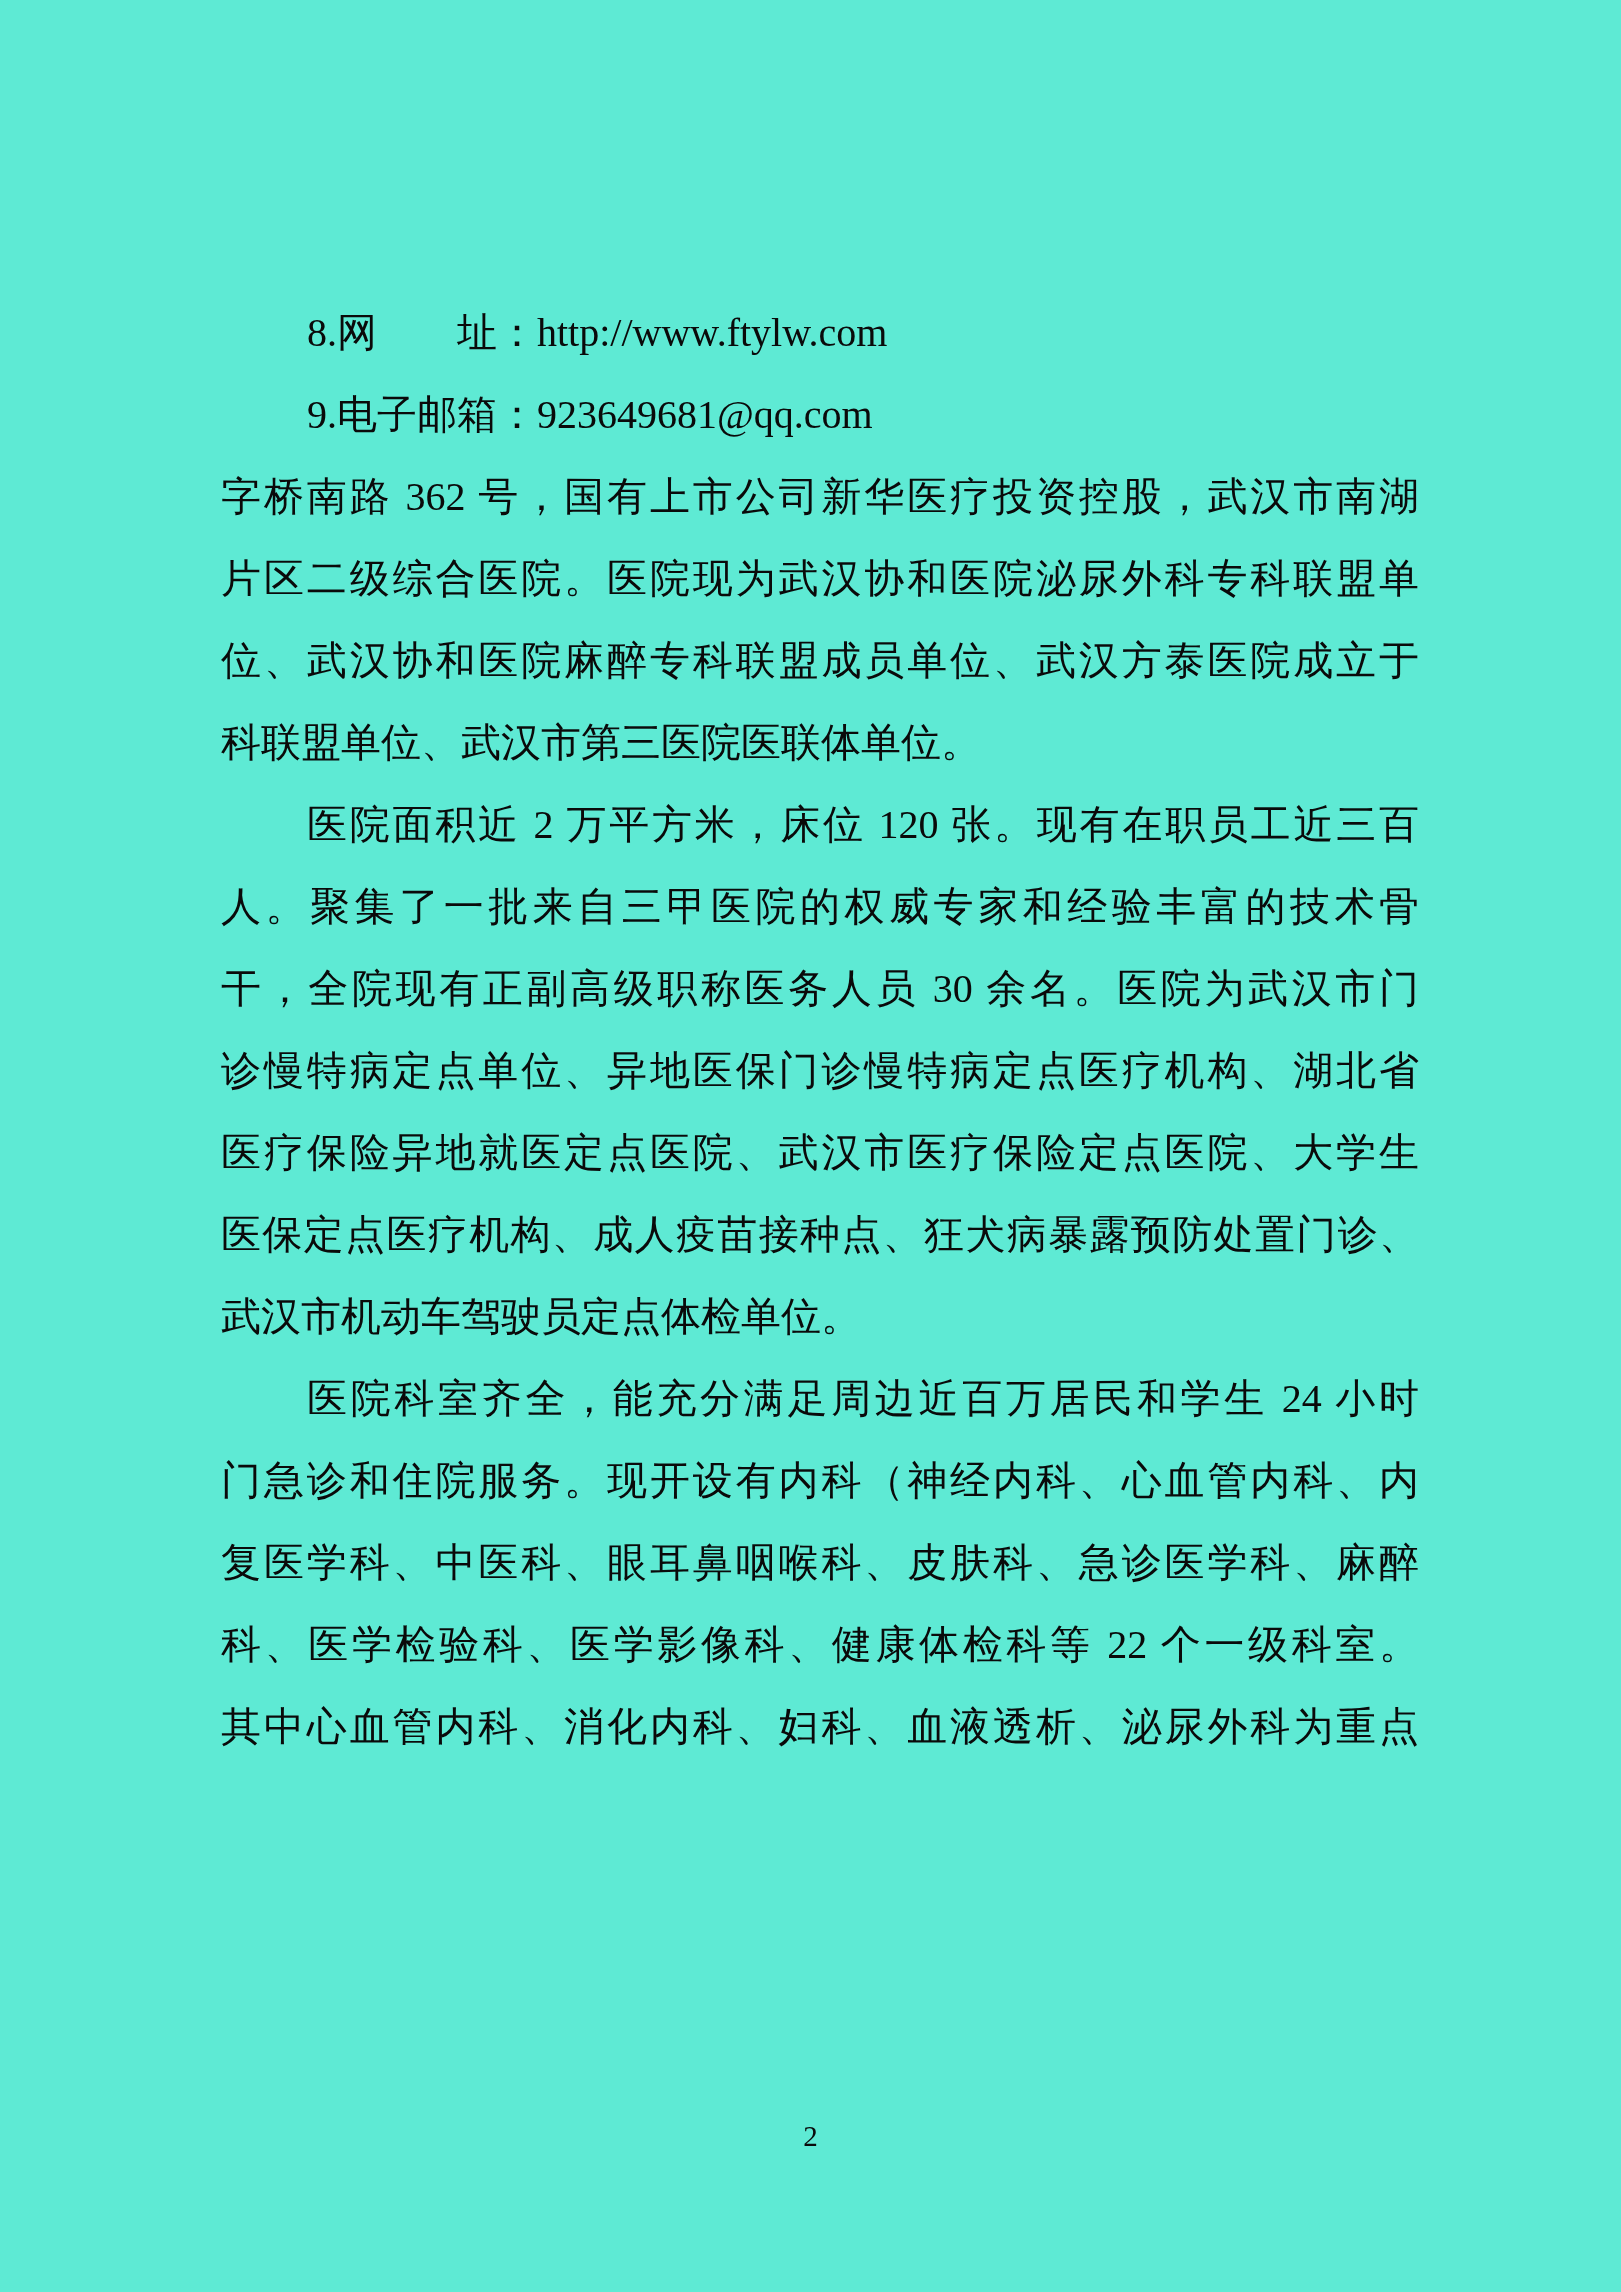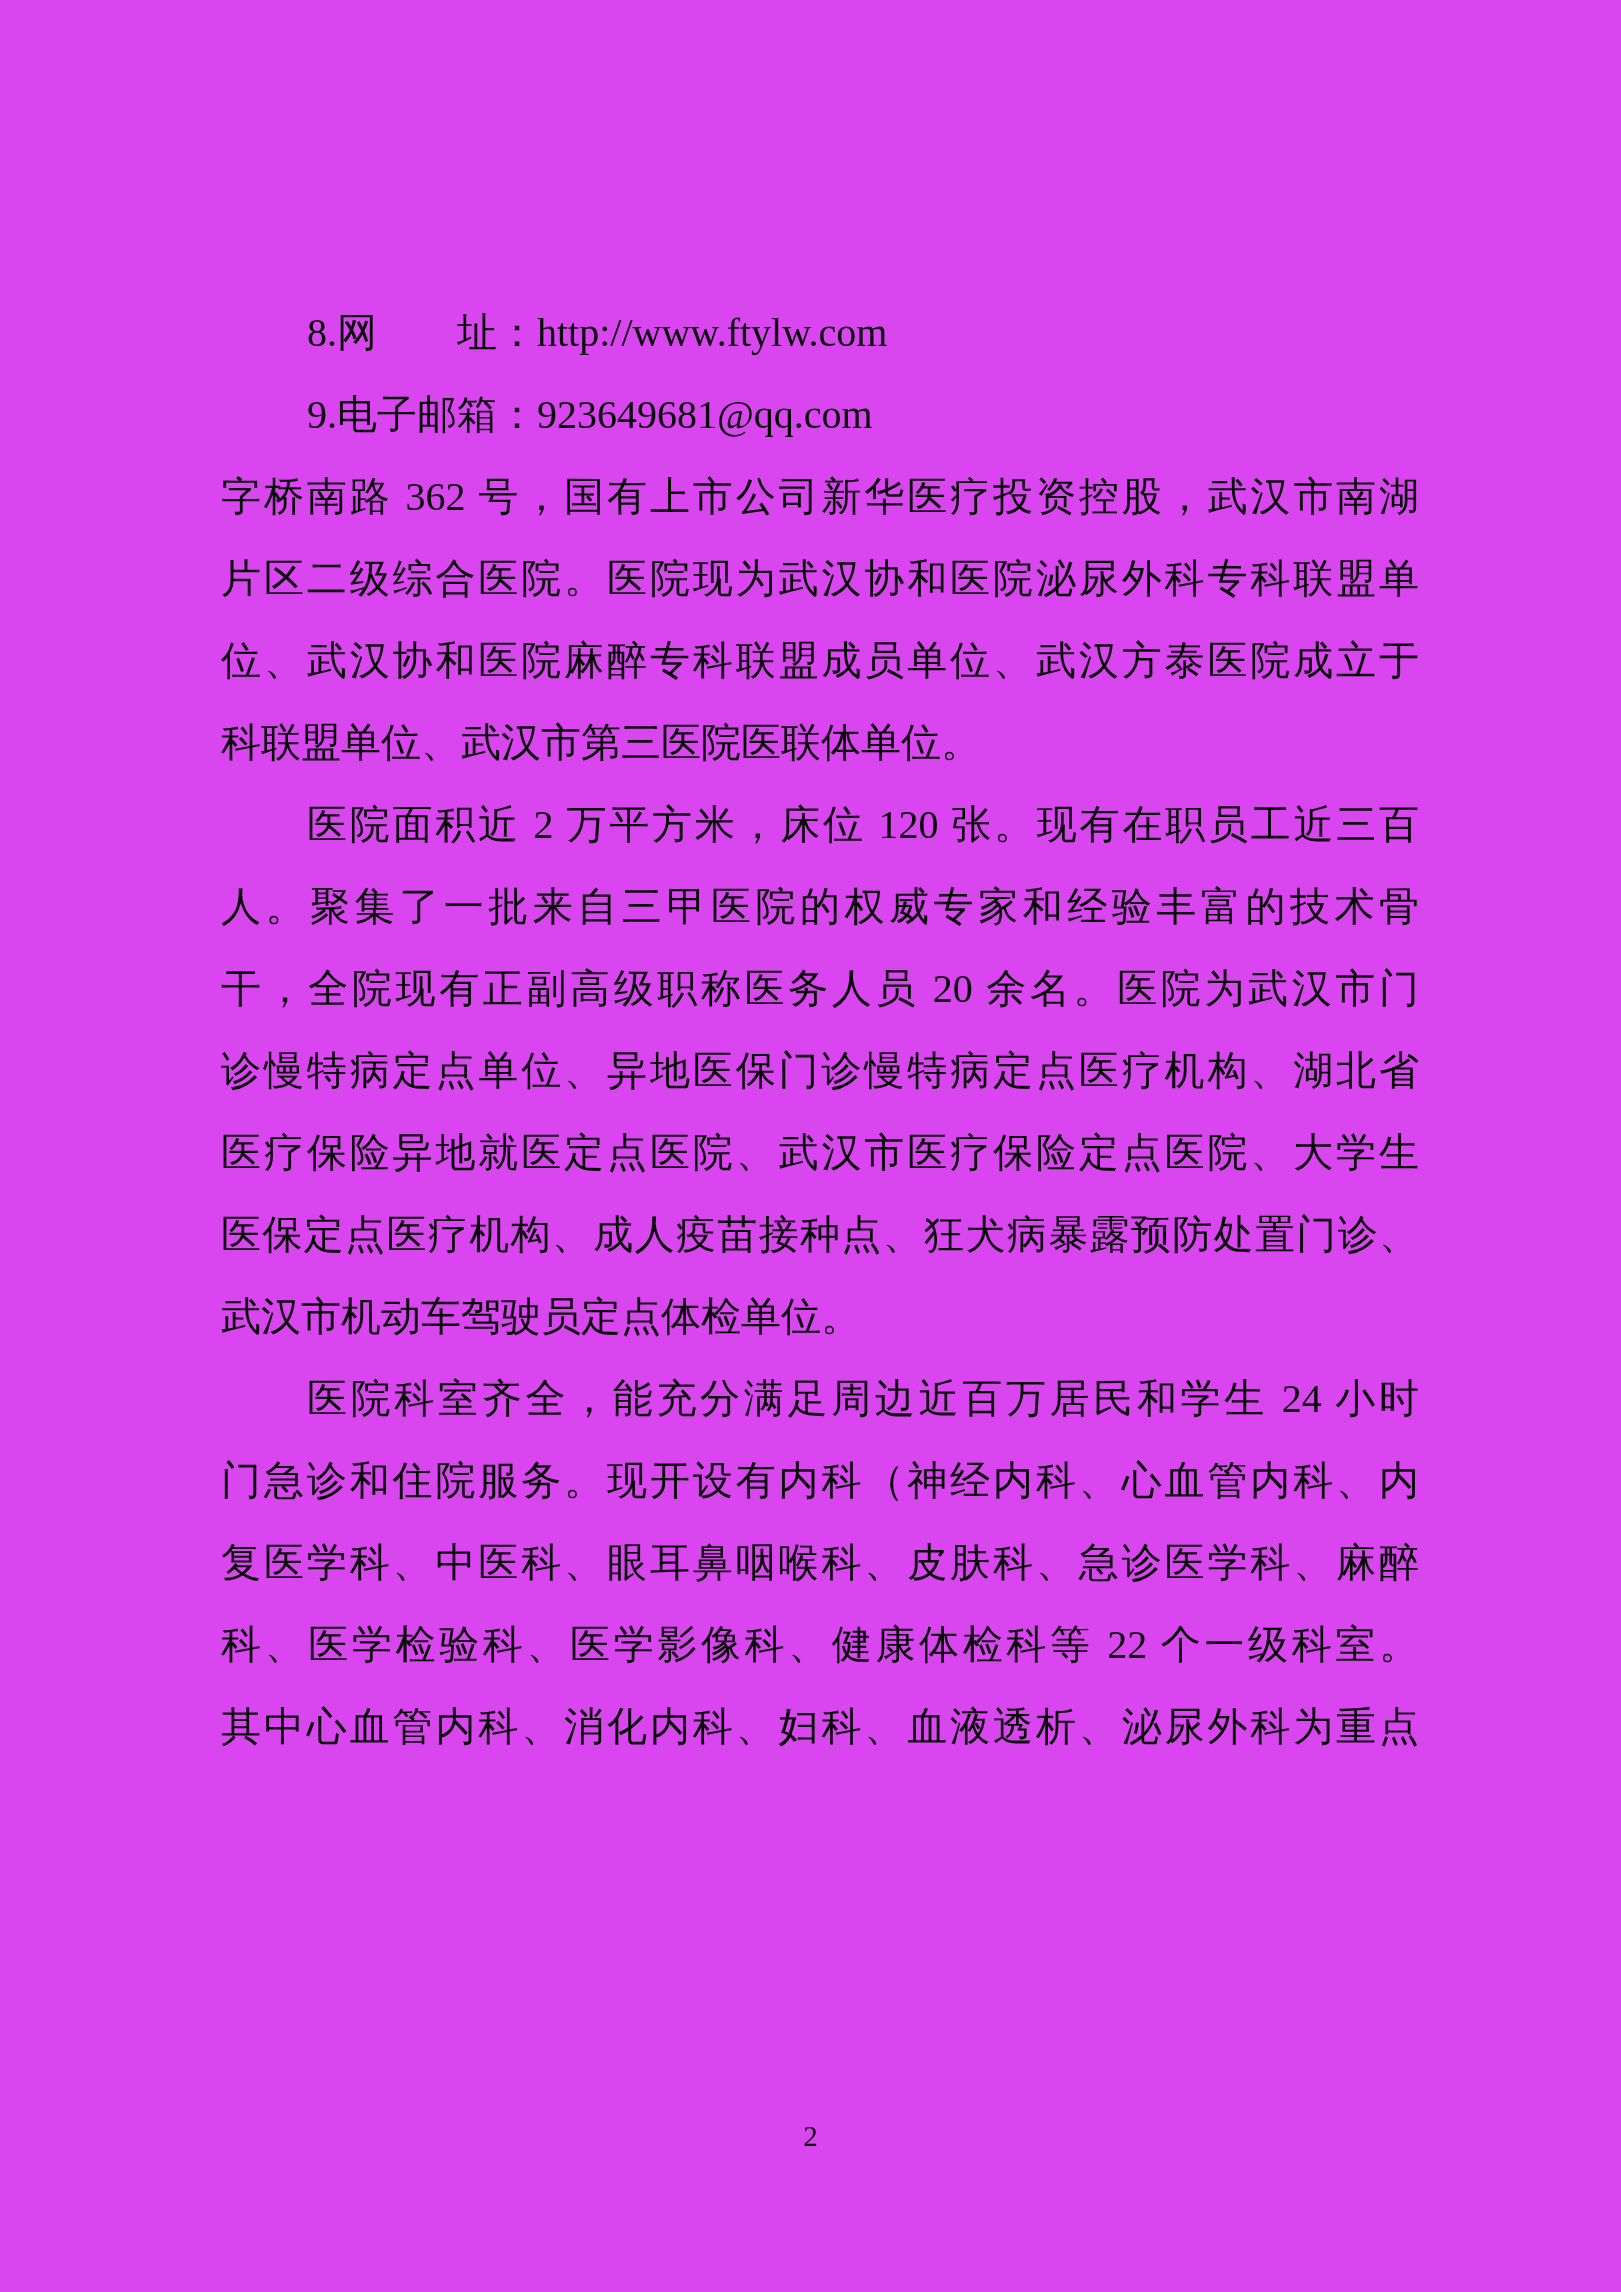--- a/index.html
+++ b/index.html
@@ -11,7 +11,7 @@
     position: relative;
     width: 1621px;
     height: 2293px;
-    background: #d946ef;
+    background: #5eead4;
     overflow: hidden;
     font-family: "Liberation Serif", "DejaVu Serif", serif;
     color: #000000;

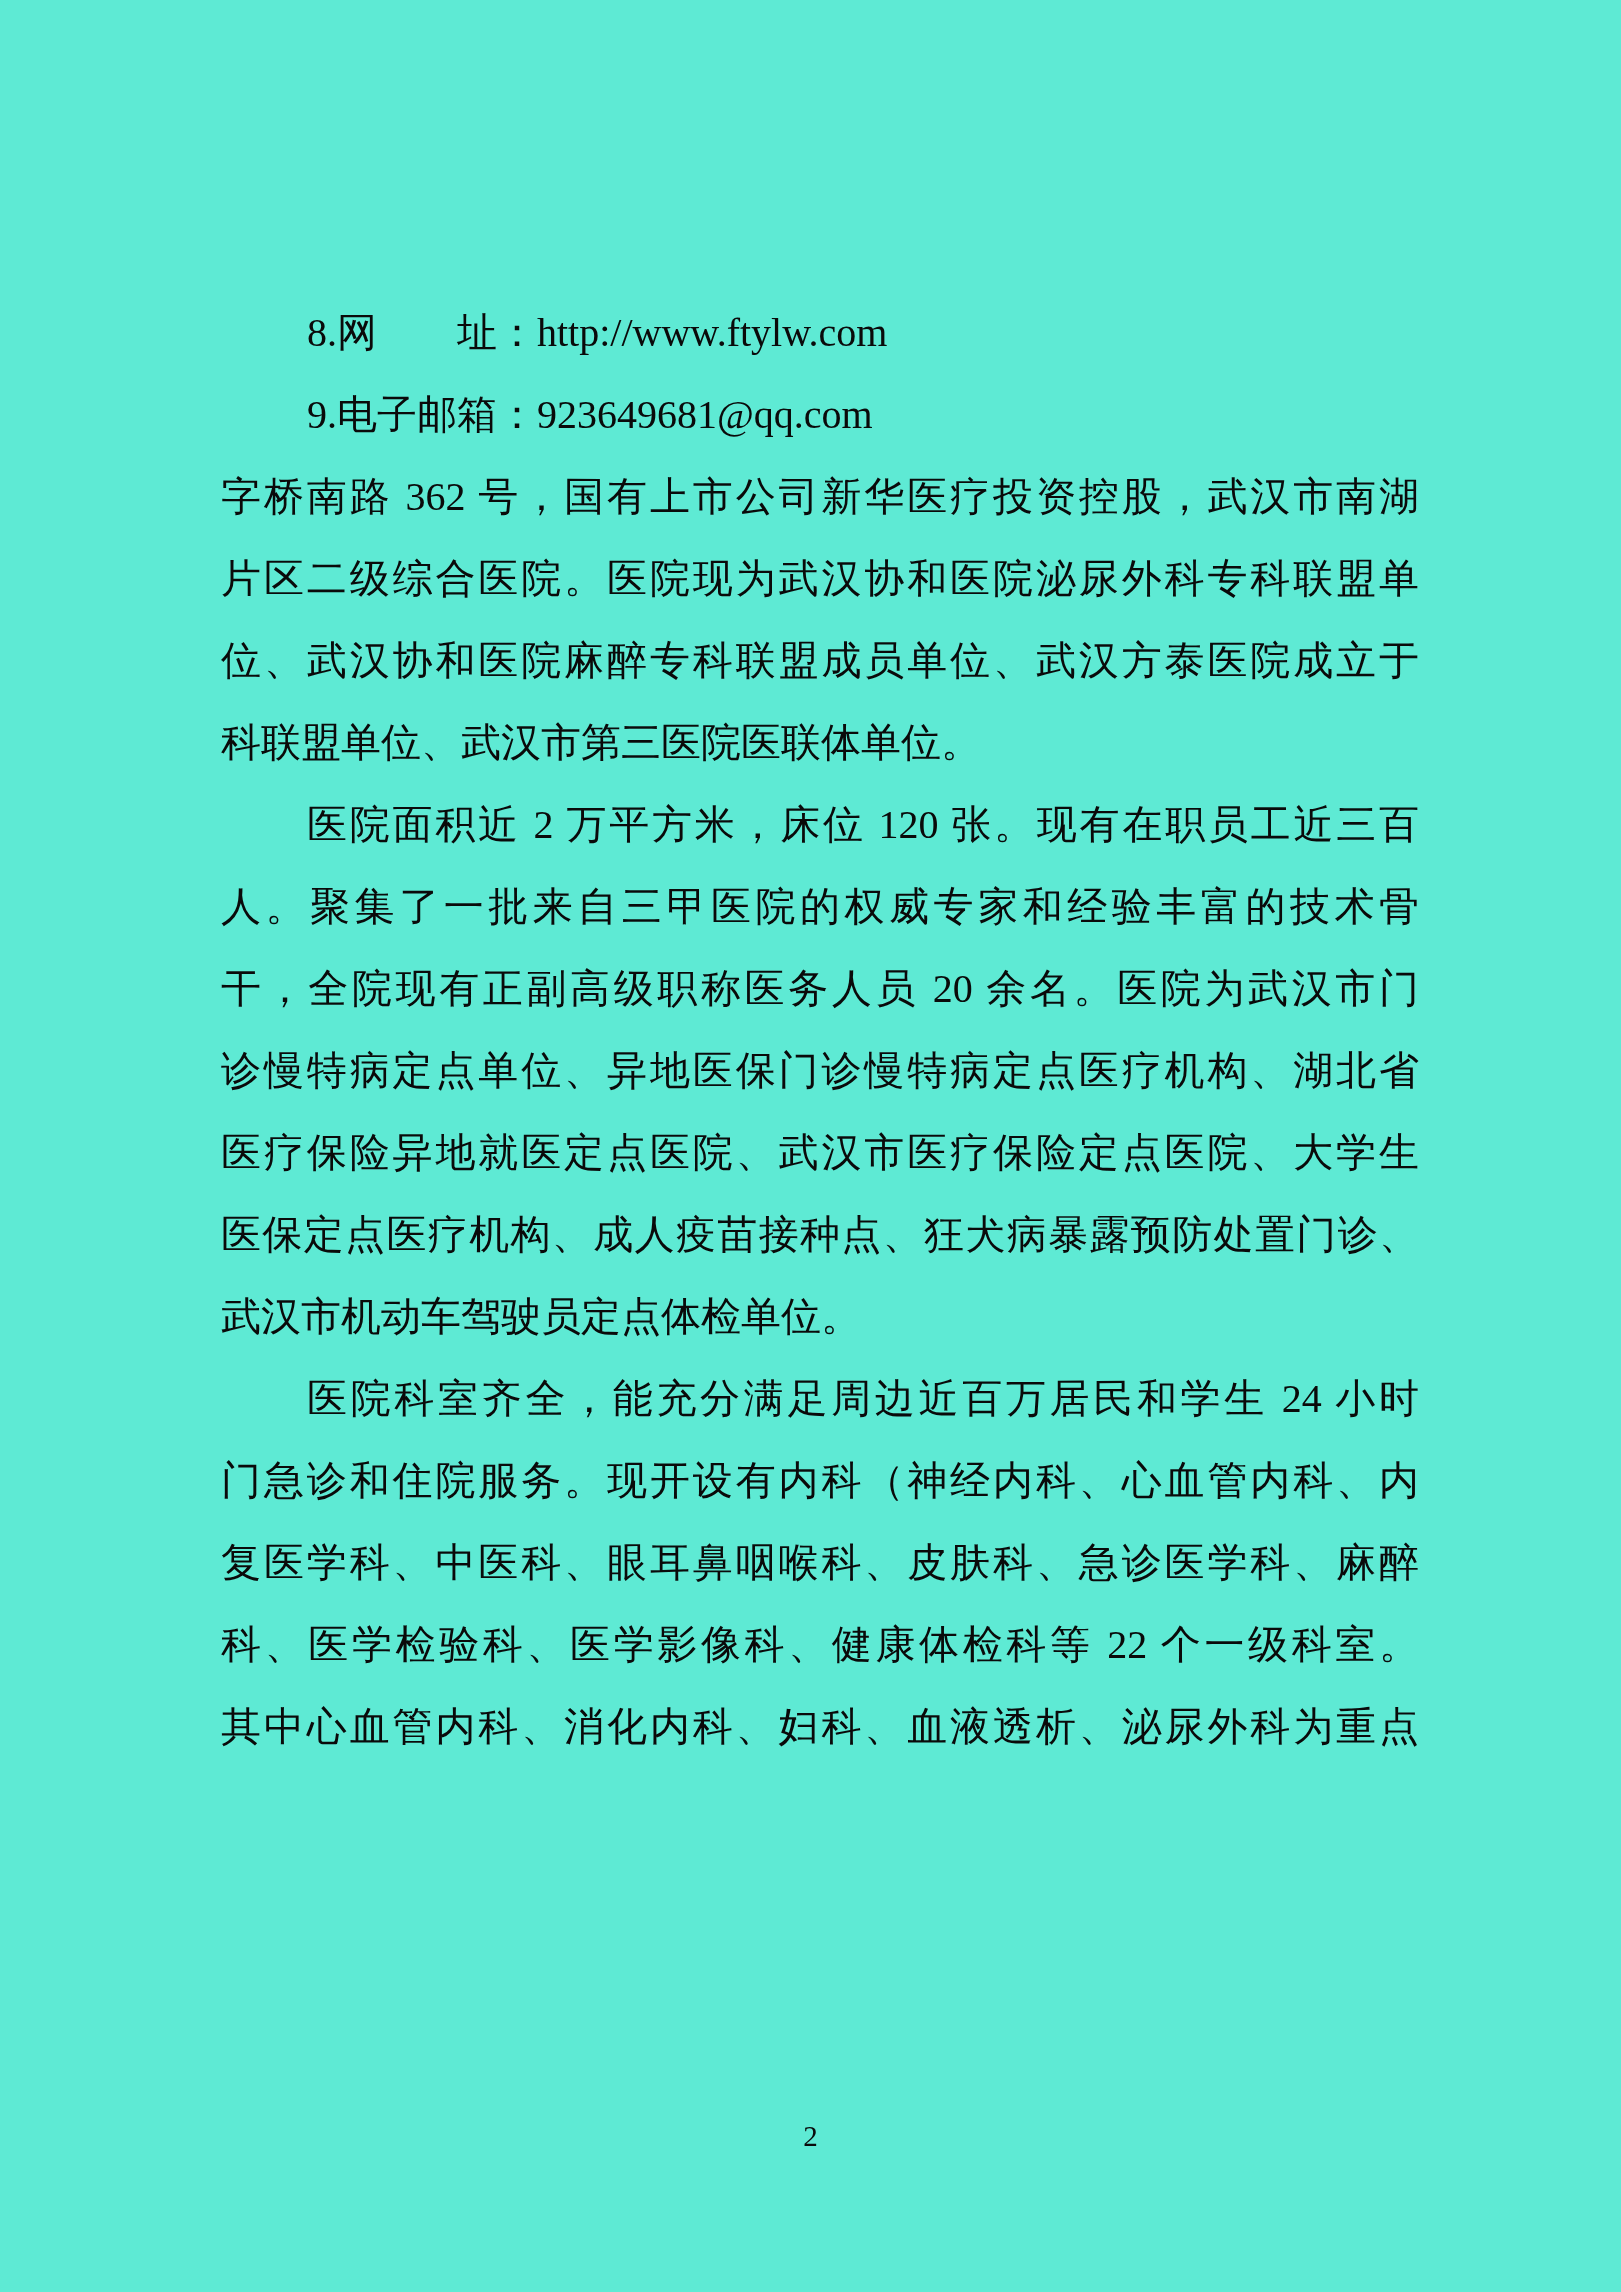--- a/index.html
+++ b/index.html
@@ -62,7 +62,7 @@
     <div class="line">科联盟单位、武汉市第三医院医联体单位。</div>
     <div class="line indent jfull">医院面积近 2 万平方米，床位 120 张。现有在职员工近三百</div>
     <div class="line jfull">人。聚集了一批来自三甲医院的权威专家和经验丰富的技术骨</div>
-    <div class="line jfull">干，全院现有正副高级职称医务人员 20 余名。医院为武汉市门</div>
+    <div class="line jfull">干，全院现有正副高级职称医务人员 30 余名。医院为武汉市门</div>
     <div class="line jfull">诊慢特病定点单位、异地医保门诊慢特病定点医疗机构、湖北省</div>
     <div class="line jfull">医疗保险异地就医定点医院、武汉市医疗保险定点医院、大学生</div>
     <div class="line jfull">医保定点医疗机构、成人疫苗接种点、狂犬病暴露预防处置门诊、</div>

